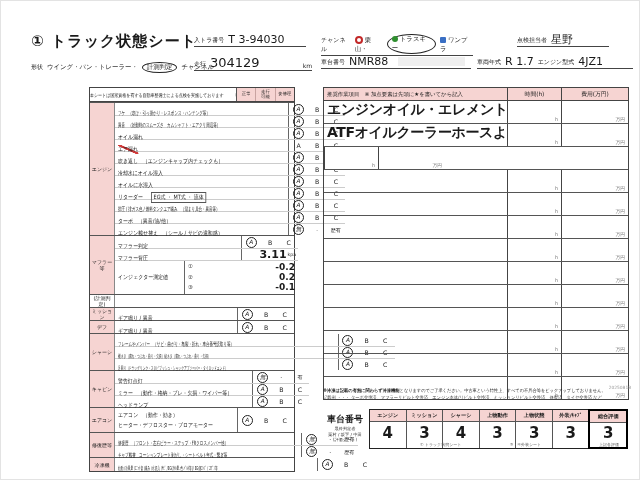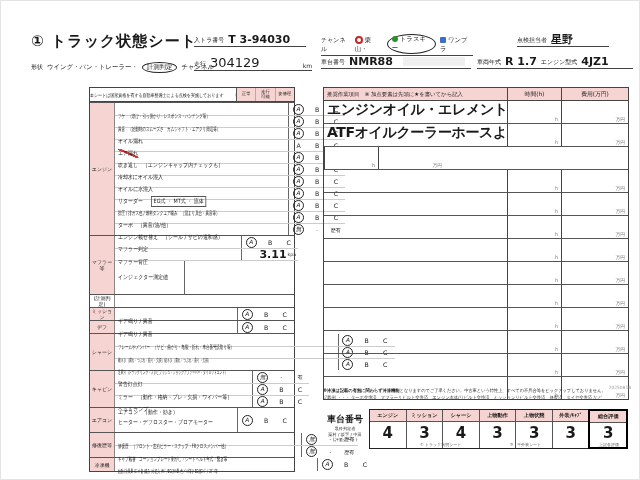--- a/index.html
+++ b/index.html
@@ -103,7 +103,7 @@
   .f-mile{left:193px;top:55px;width:118px}
   .f-chassis{left:320px;top:55px;width:150px}
   .f-year{left:476px;top:55px;width:156px}
-  .vb{font-size:11px;font-weight:bold;line-height:1}
+  .vb{font-size:11px;font-weight:normal;line-height:1}
   .vb14{font-size:13px;font-weight:normal;line-height:1}
   .mla{margin-left:auto}
 </style>

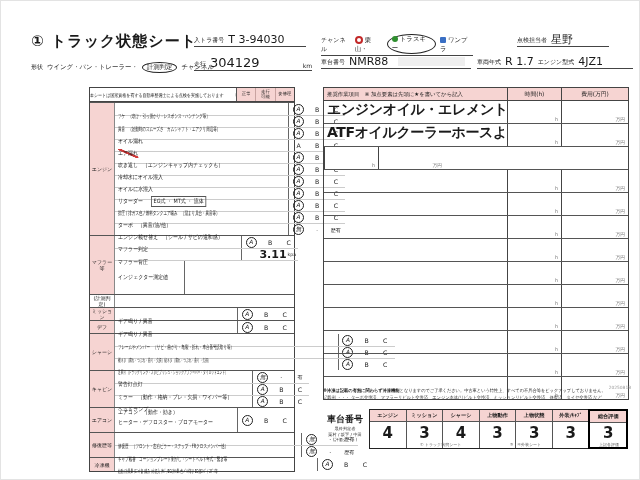--- a/index.html
+++ b/index.html
@@ -32,7 +32,7 @@
           justify-content:center;text-align:center;font-size:5px;line-height:1.2;padding:0 1px}
   .seclab.white{background:#fff}
   .secbody{flex:1;display:flex;flex-direction:column}
-  .lrow{display:flex;align-items:flex-start;height:12px;border-top:1px solid #ccc;box-sizing:border-box}
+  .lrow{display:flex;align-items:center;height:12px;border-top:1px solid #ccc;box-sizing:border-box}
   .secbody .lrow:first-child{border-top:none}
   .lab{flex:1;overflow:hidden;white-space:nowrap;padding-left:3px}
   .lab>span{display:inline-block;transform-origin:0 50%;transform:scaleX(.85);font-size:5.8px}

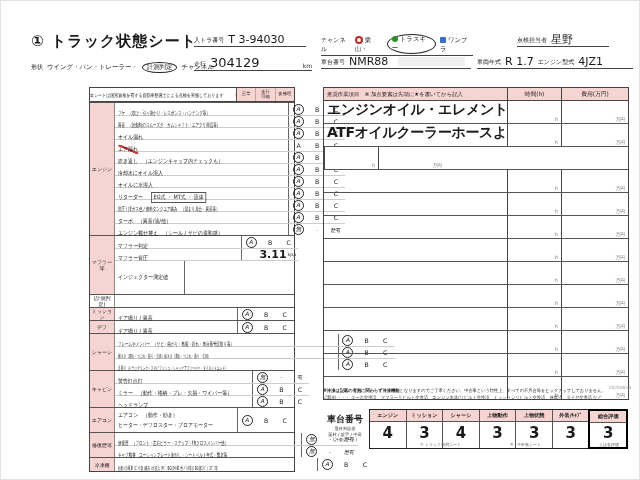--- a/index.html
+++ b/index.html
@@ -313,6 +313,20 @@
       <div class="lrow" style="height:34px">
         <div class="lab" style="flex:0 0 66px;align-self:flex-start;padding-top:3px"><span>インジェクター測定値</span></div>
         <div class="injbox">
+          <div class="injcol">
+            <div class="injline">
+                <em>①</em>
+                <b>-0.2</b>
+              </div>
+            <div class="injline">
+                <em>②</em>
+                <b>0.2</b>
+              </div>
+            <div class="injline">
+                <em>③</em>
+                <b>-0.1</b>
+              </div>
+          </div>
         </div>
       </div>
     </div>

